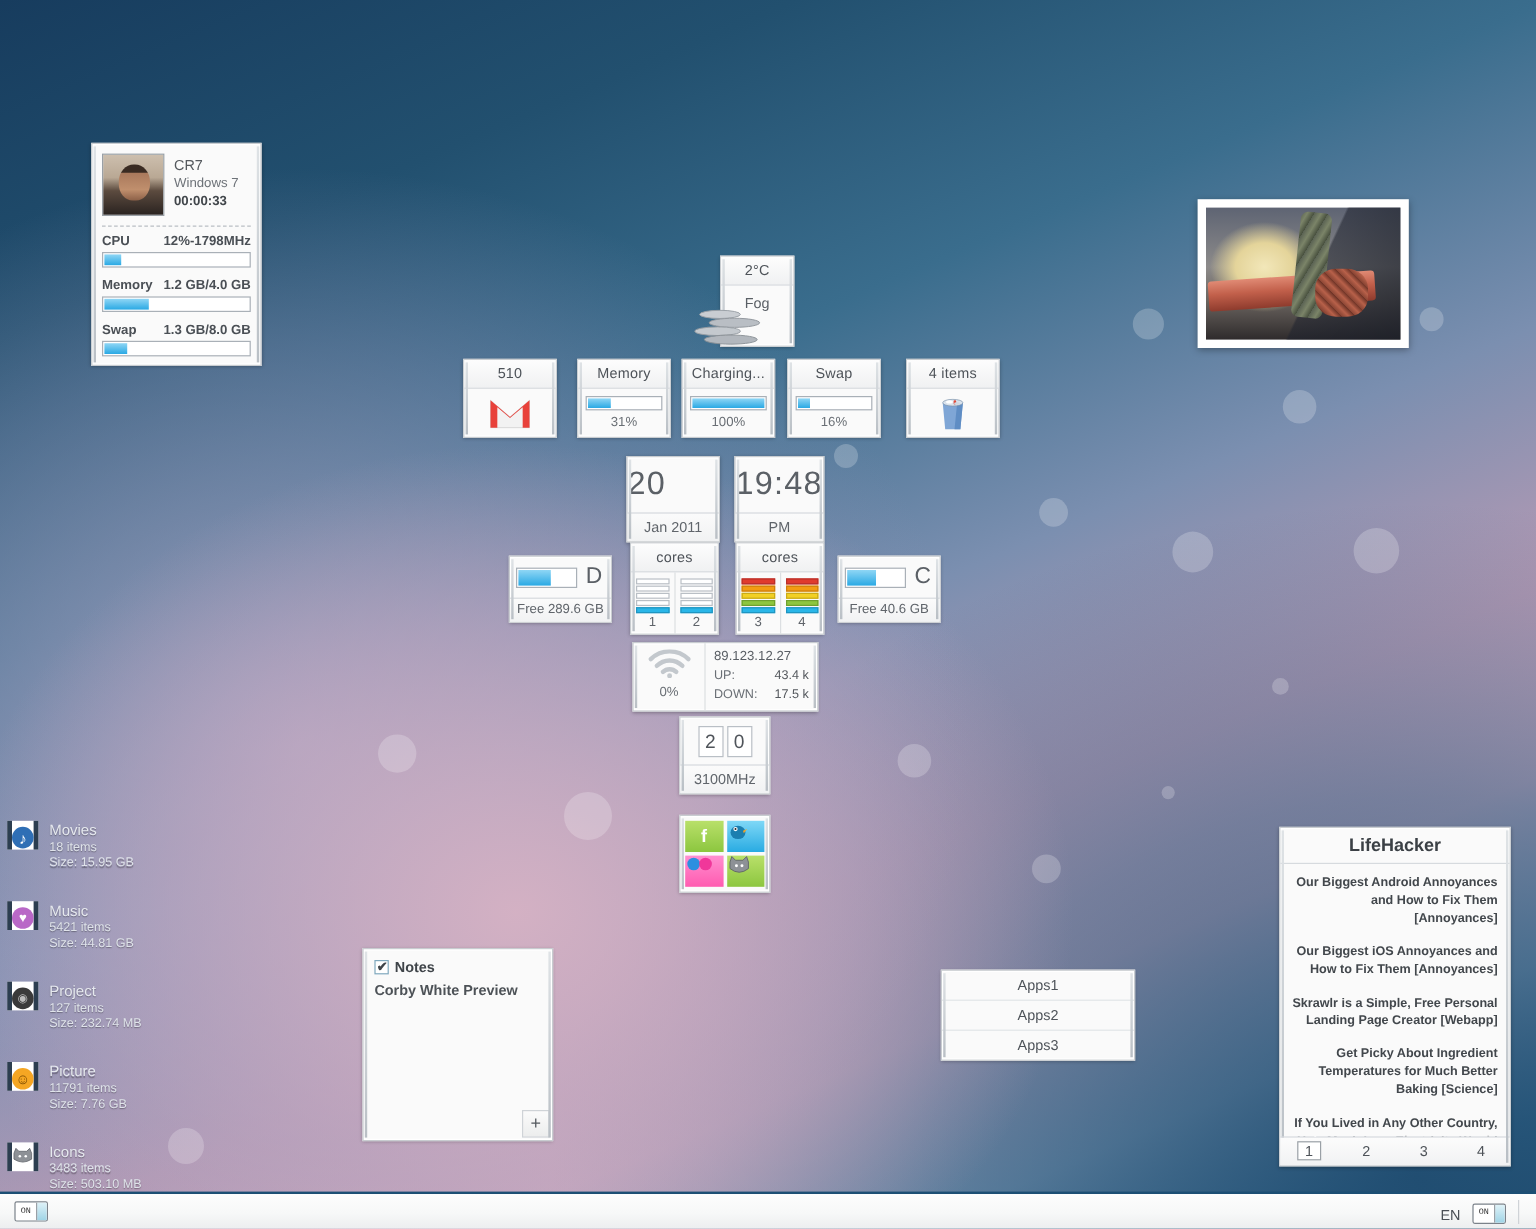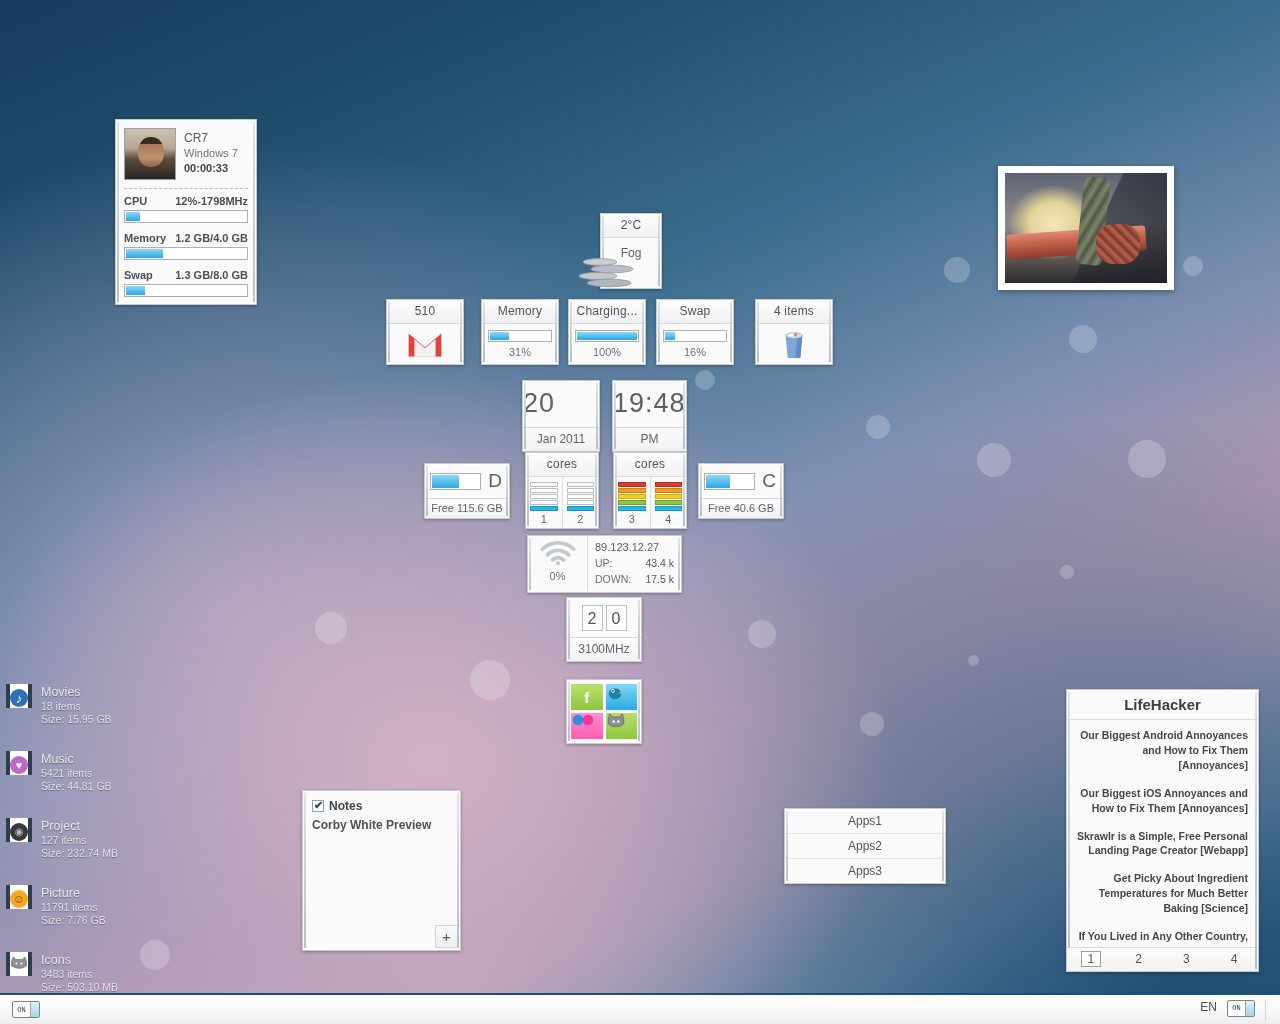--- a/index.html
+++ b/index.html
@@ -41,7 +41,7 @@
   .pct { text-align:center; font-size:11px; margin-top:4px; color:#6a6f75; }
 
   
-  #sysmon { left:76px; top:119px; width:142px;margin-left:39px; }
+  #sysmon { left:76px; top:119px; width:142px; }
   #sysmon .top { display:flex; gap:8px; padding:8px 8px 6px; }
   #sysmon .avatar {
     width:52px; height:52px; flex:0 0 52px; border:1px solid #9aa0a6;

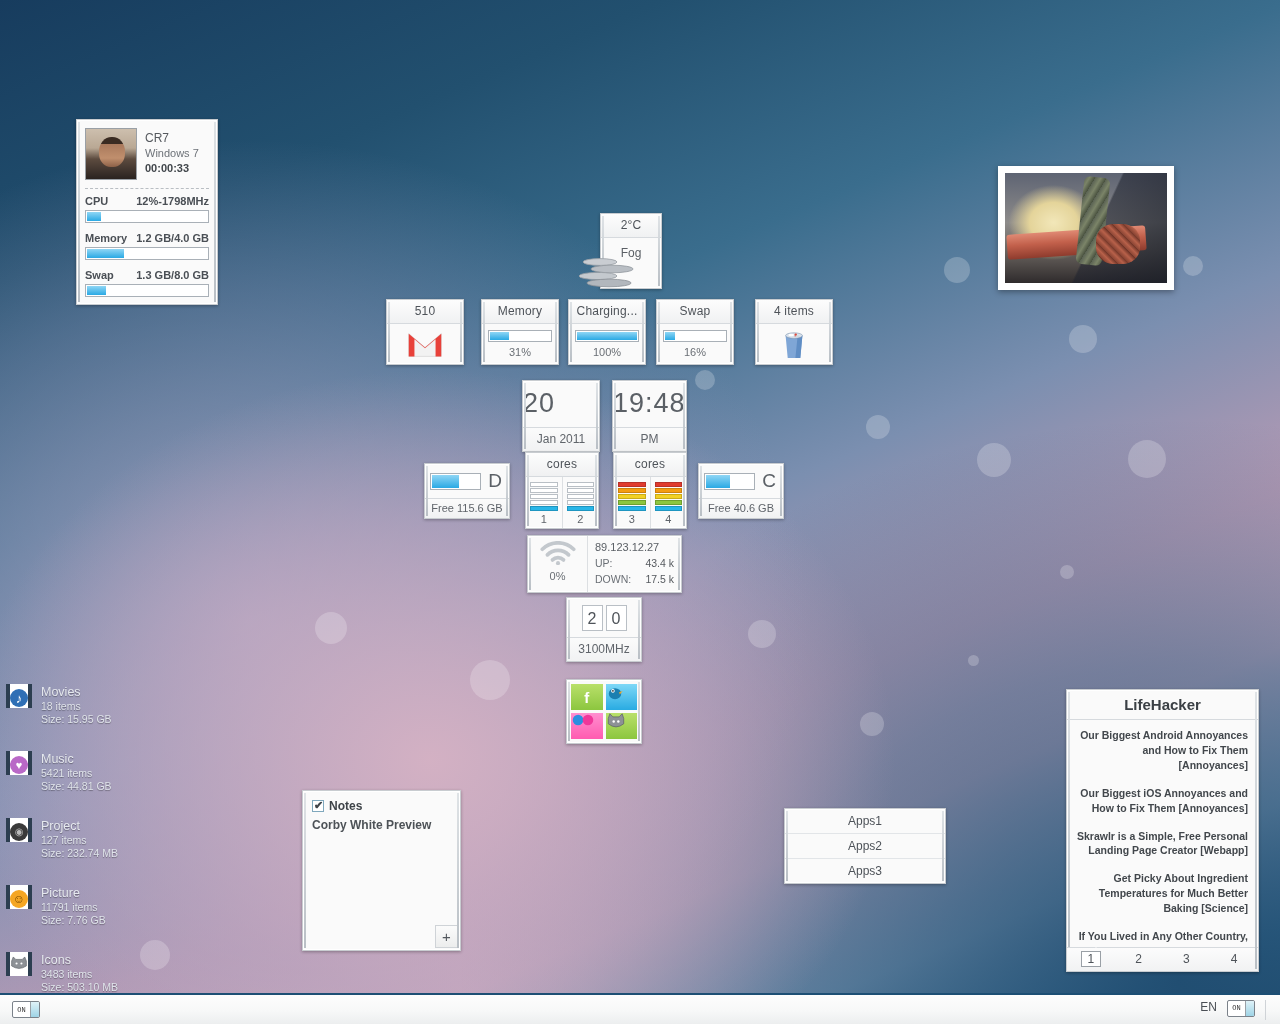--- a/index.html
+++ b/index.html
@@ -342,7 +342,7 @@
       </div>
     <div class="disk-letter">D</div>
   </div>
-  <div class="disk-free">Free 115.6 GB</div>
+  <div class="disk-free">Free 289.6 GB</div>
 </div>
 <div class="w" id="diskC">
   <div class="disk-row">

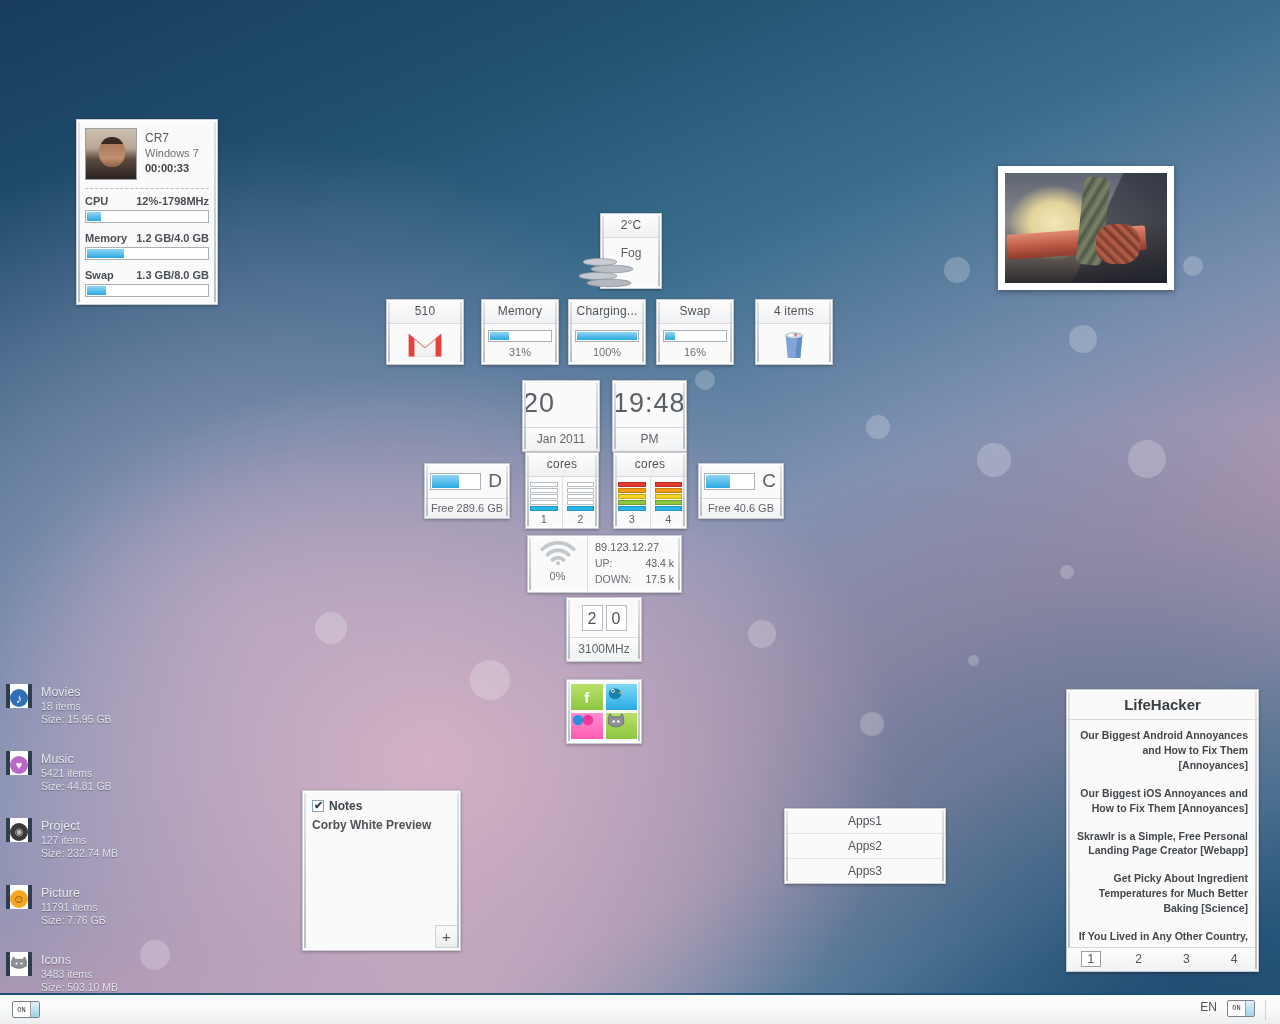--- a/index.html
+++ b/index.html
@@ -199,7 +199,7 @@
   .onbtn .lb { flex:1; font-size:7px; text-align:center; color:#333; font-family:"Liberation Mono", monospace; }
   .onbtn .rb { width:9px; height:100%; background:linear-gradient(to bottom,#dff2f8,#9fd4e6); border-left:1px solid #9aa0a6; }
   #tb-left { margin-left:12px; }
-  #tb-right { margin-left:auto; display:flex; align-items:flex-start; gap:10px; margin-right:14px; }
+  #tb-right { margin-left:auto; display:flex; align-items:flex-end; gap:10px; margin-right:14px; }
   #tb-right .lang { font-size:12px; color:#4a4f55; }
   #tb-right .divider { width:1px; height:20px; background:#cfd3d7; }
 </style>

